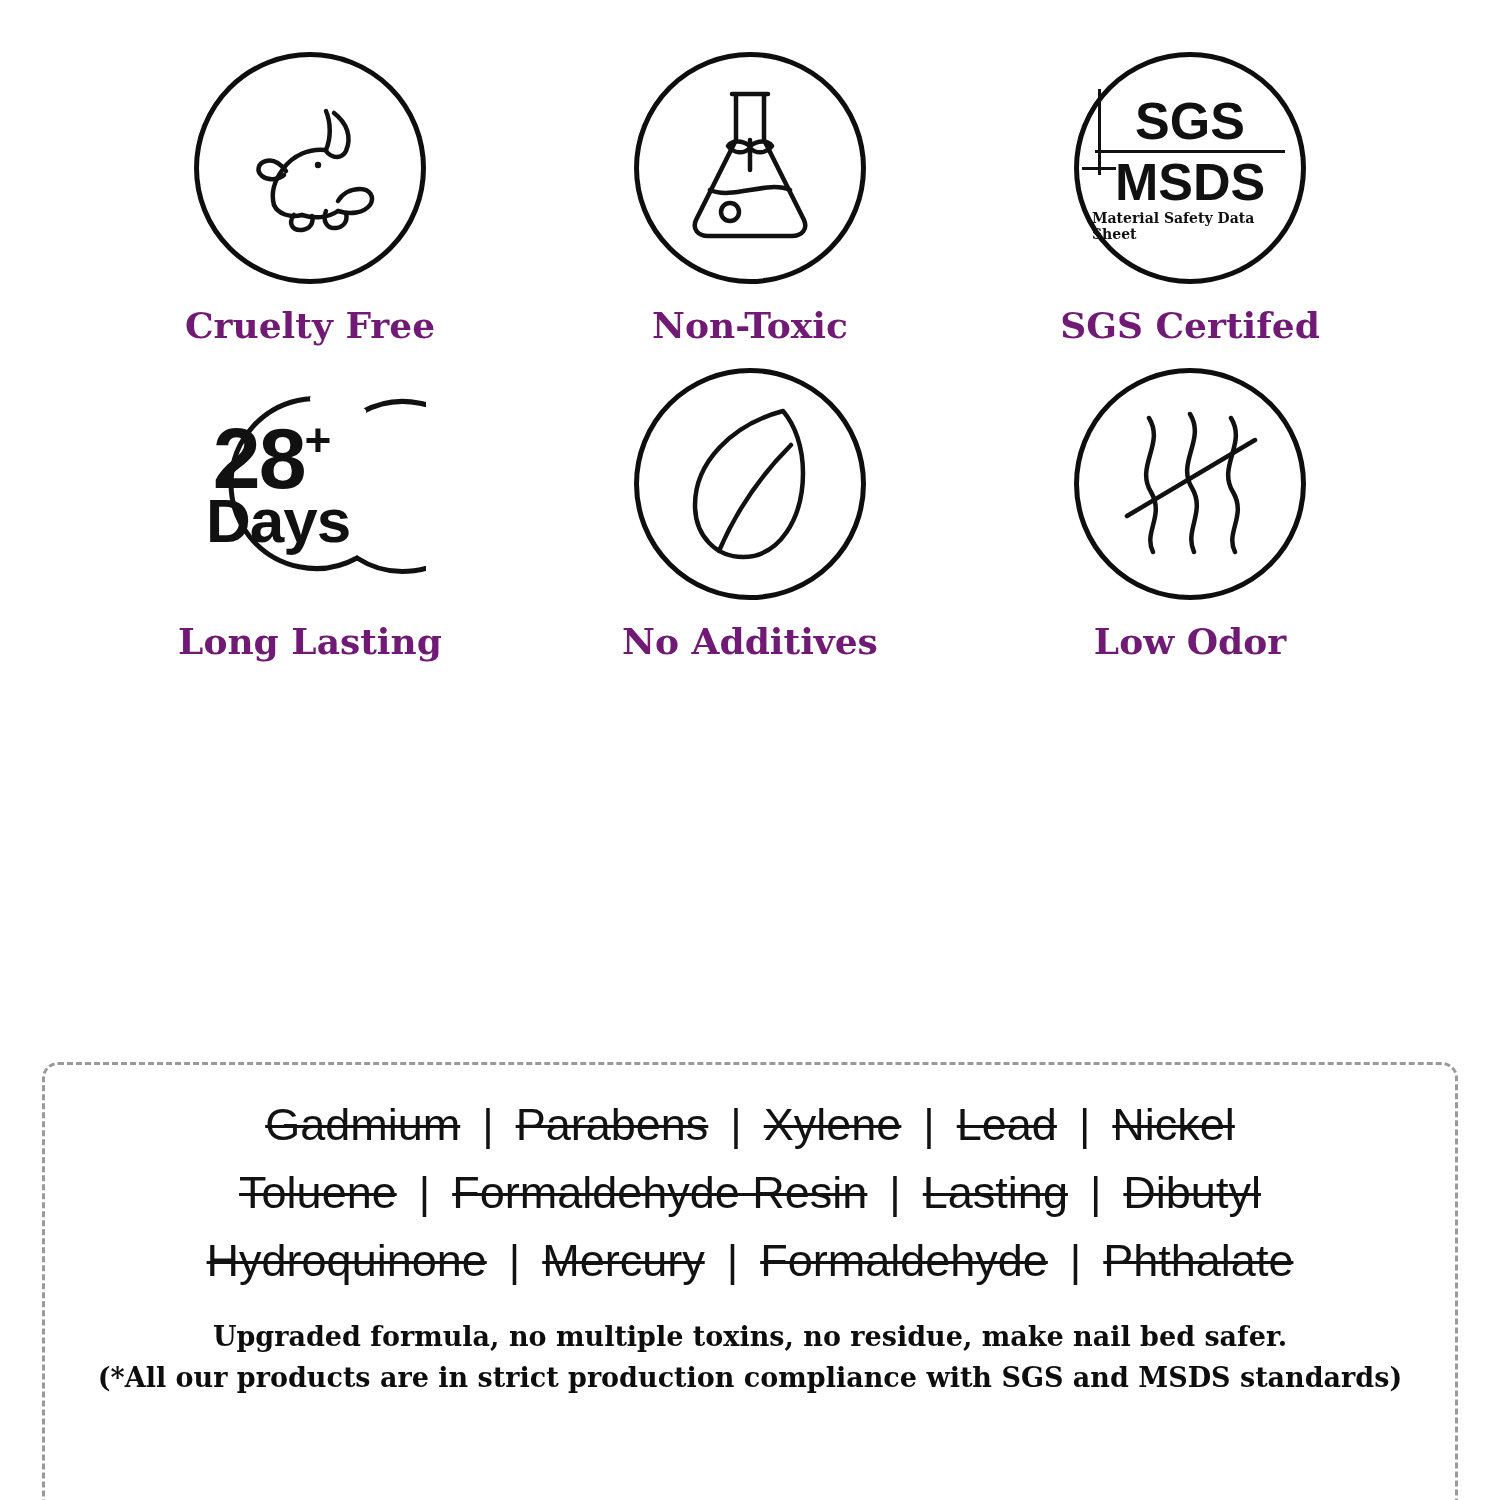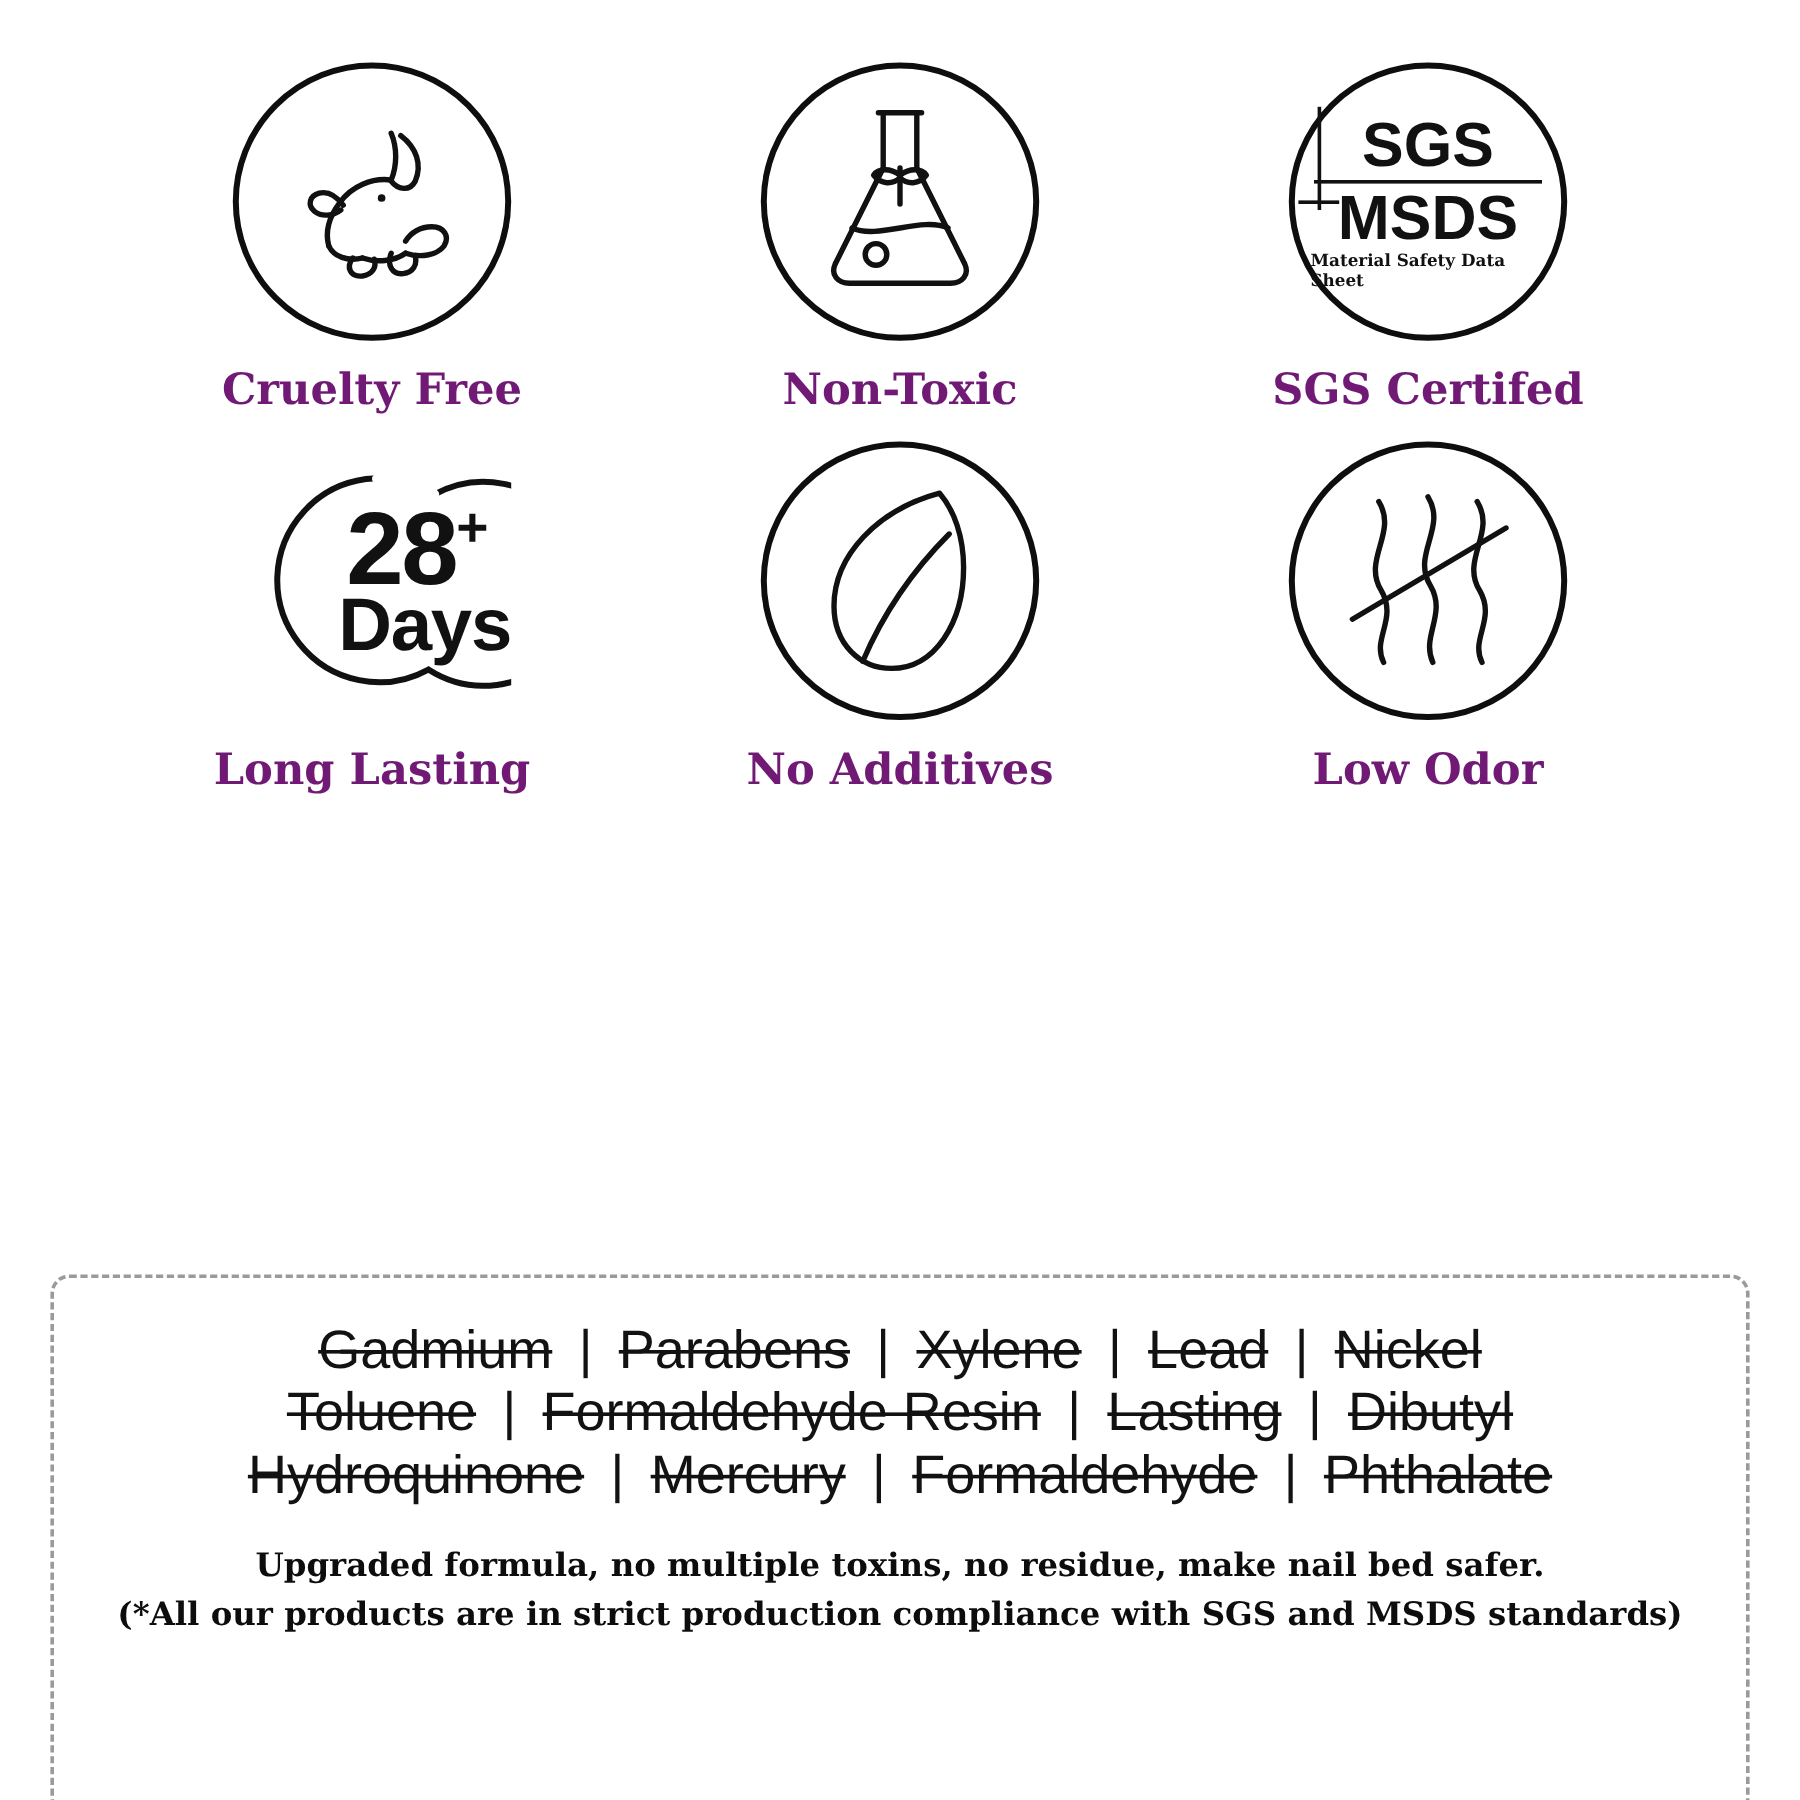--- a/index.html
+++ b/index.html
@@ -88,7 +88,7 @@
     height: 232px;
     display: flex;
     align-items: center;
-    justify-content: flex-end;
+    justify-content: flex-start;
   }
   .days-text {
     position: relative;

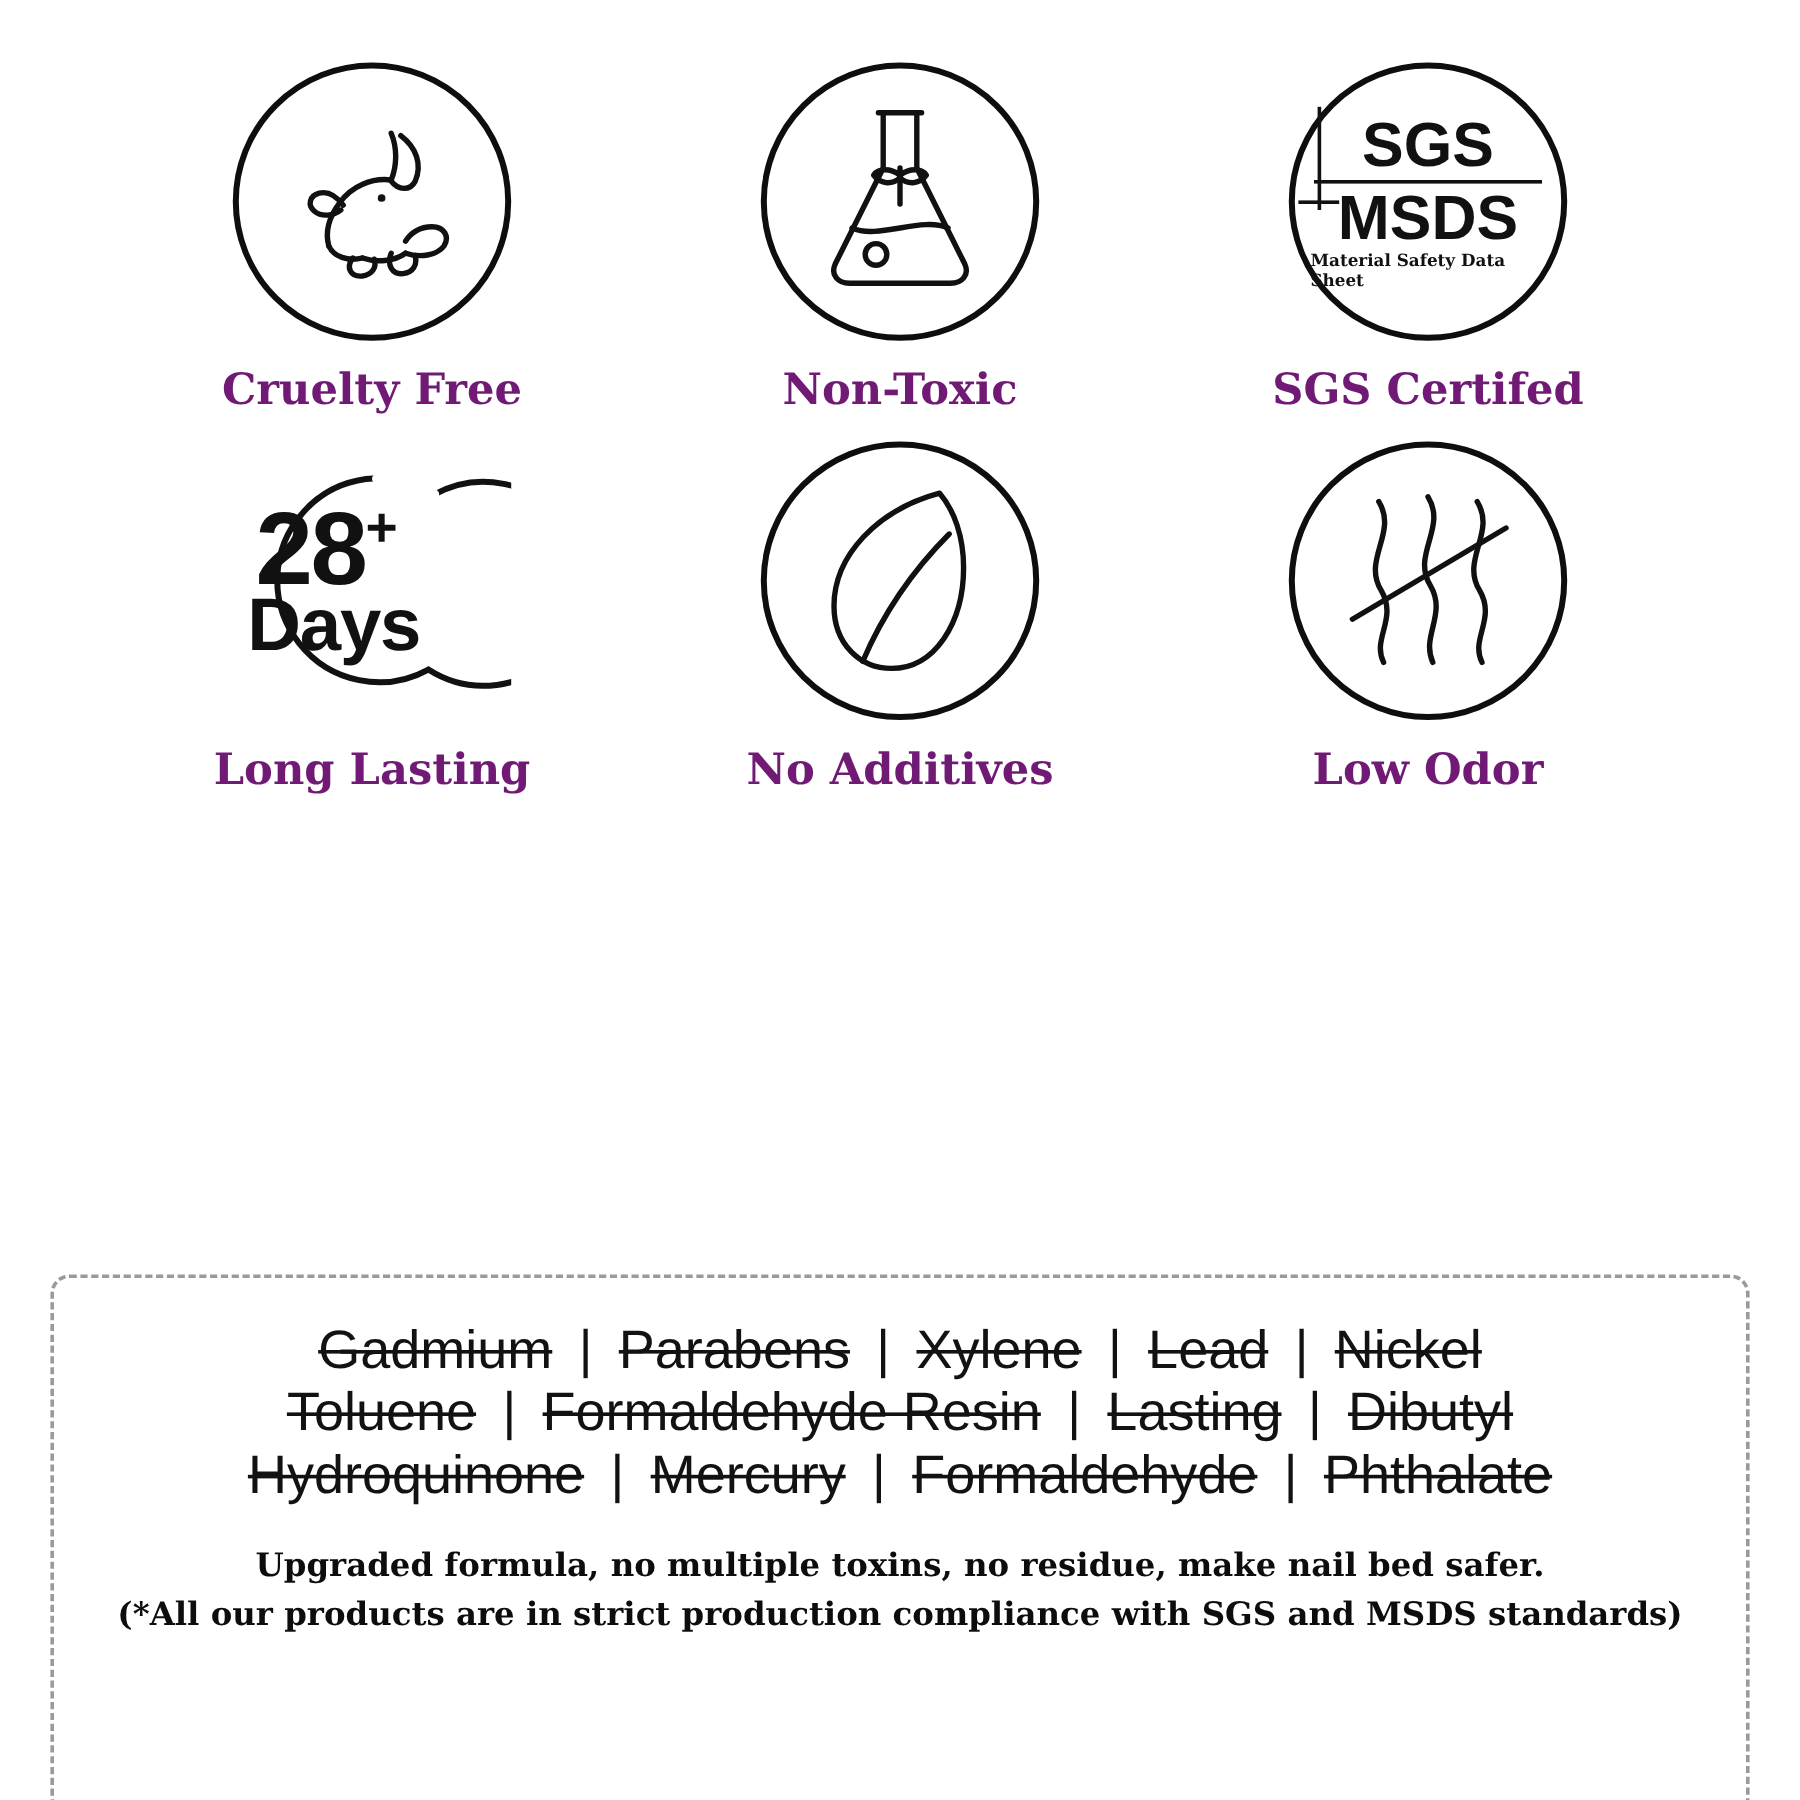--- a/index.html
+++ b/index.html
@@ -184,6 +184,7 @@
   .chem-rows {
     display: flex;
     flex-direction: column;
+    gap: 16px;
   }
   .chem-row {
     display: flex;

